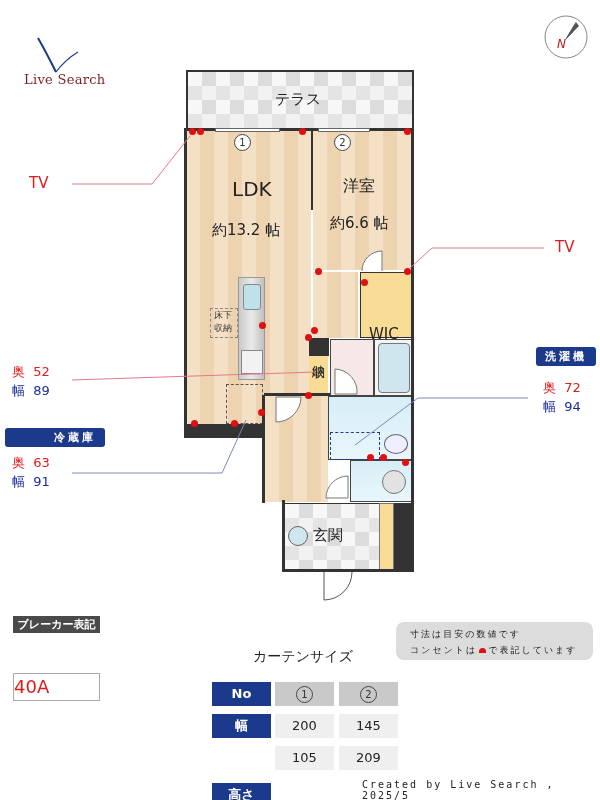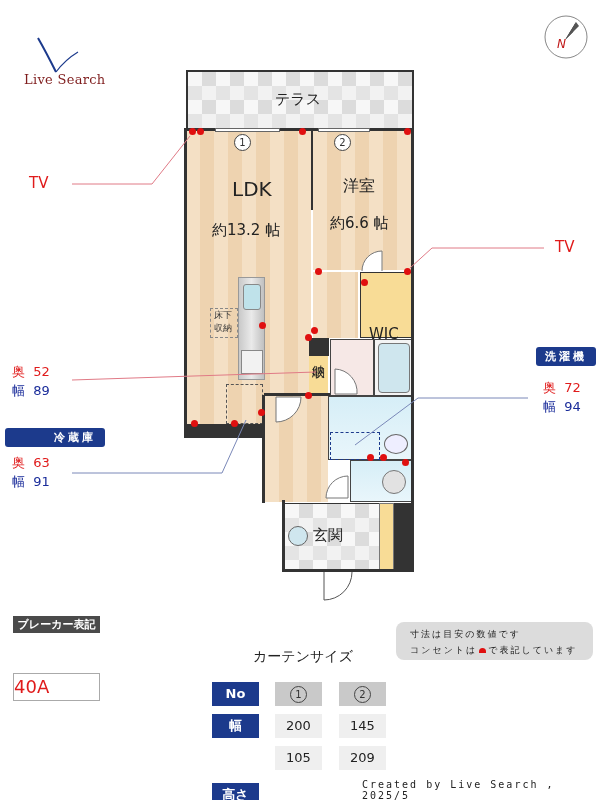--- a/index.html
+++ b/index.html
@@ -24,7 +24,7 @@
   .breaker-val { left:13px; top:633px; width:85px; height:26px; border:1px solid #aaa; color:#e01b1b; font-size:18px; line-height:26px;margin-top:40px; }
   .note-box { left:396px; top:622px; width:197px; height:38px; background:#dcdcdc; border-radius:8px; font-size:9px; color:#222; letter-spacing:2px; padding:4px 0 0 14px; box-sizing:border-box; line-height:16px; }
   .curtain-title { left:253px; top:648px; font-size:14px; color:#222; }
-  .ct-cell { position:absolute; width:47px; height:24px; text-align:center; line-height:24px; font-size:13px; }
+  .ct-cell { position:absolute; width:59px; height:24px; text-align:center; line-height:24px; font-size:13px; }
   .ct-head { background:#1c3a8c; color:#fff; font-weight:bold; }
   .ct-num { background:#c9c9c9; color:#333; }
   .ct-val { background:#efefef; color:#222; }

